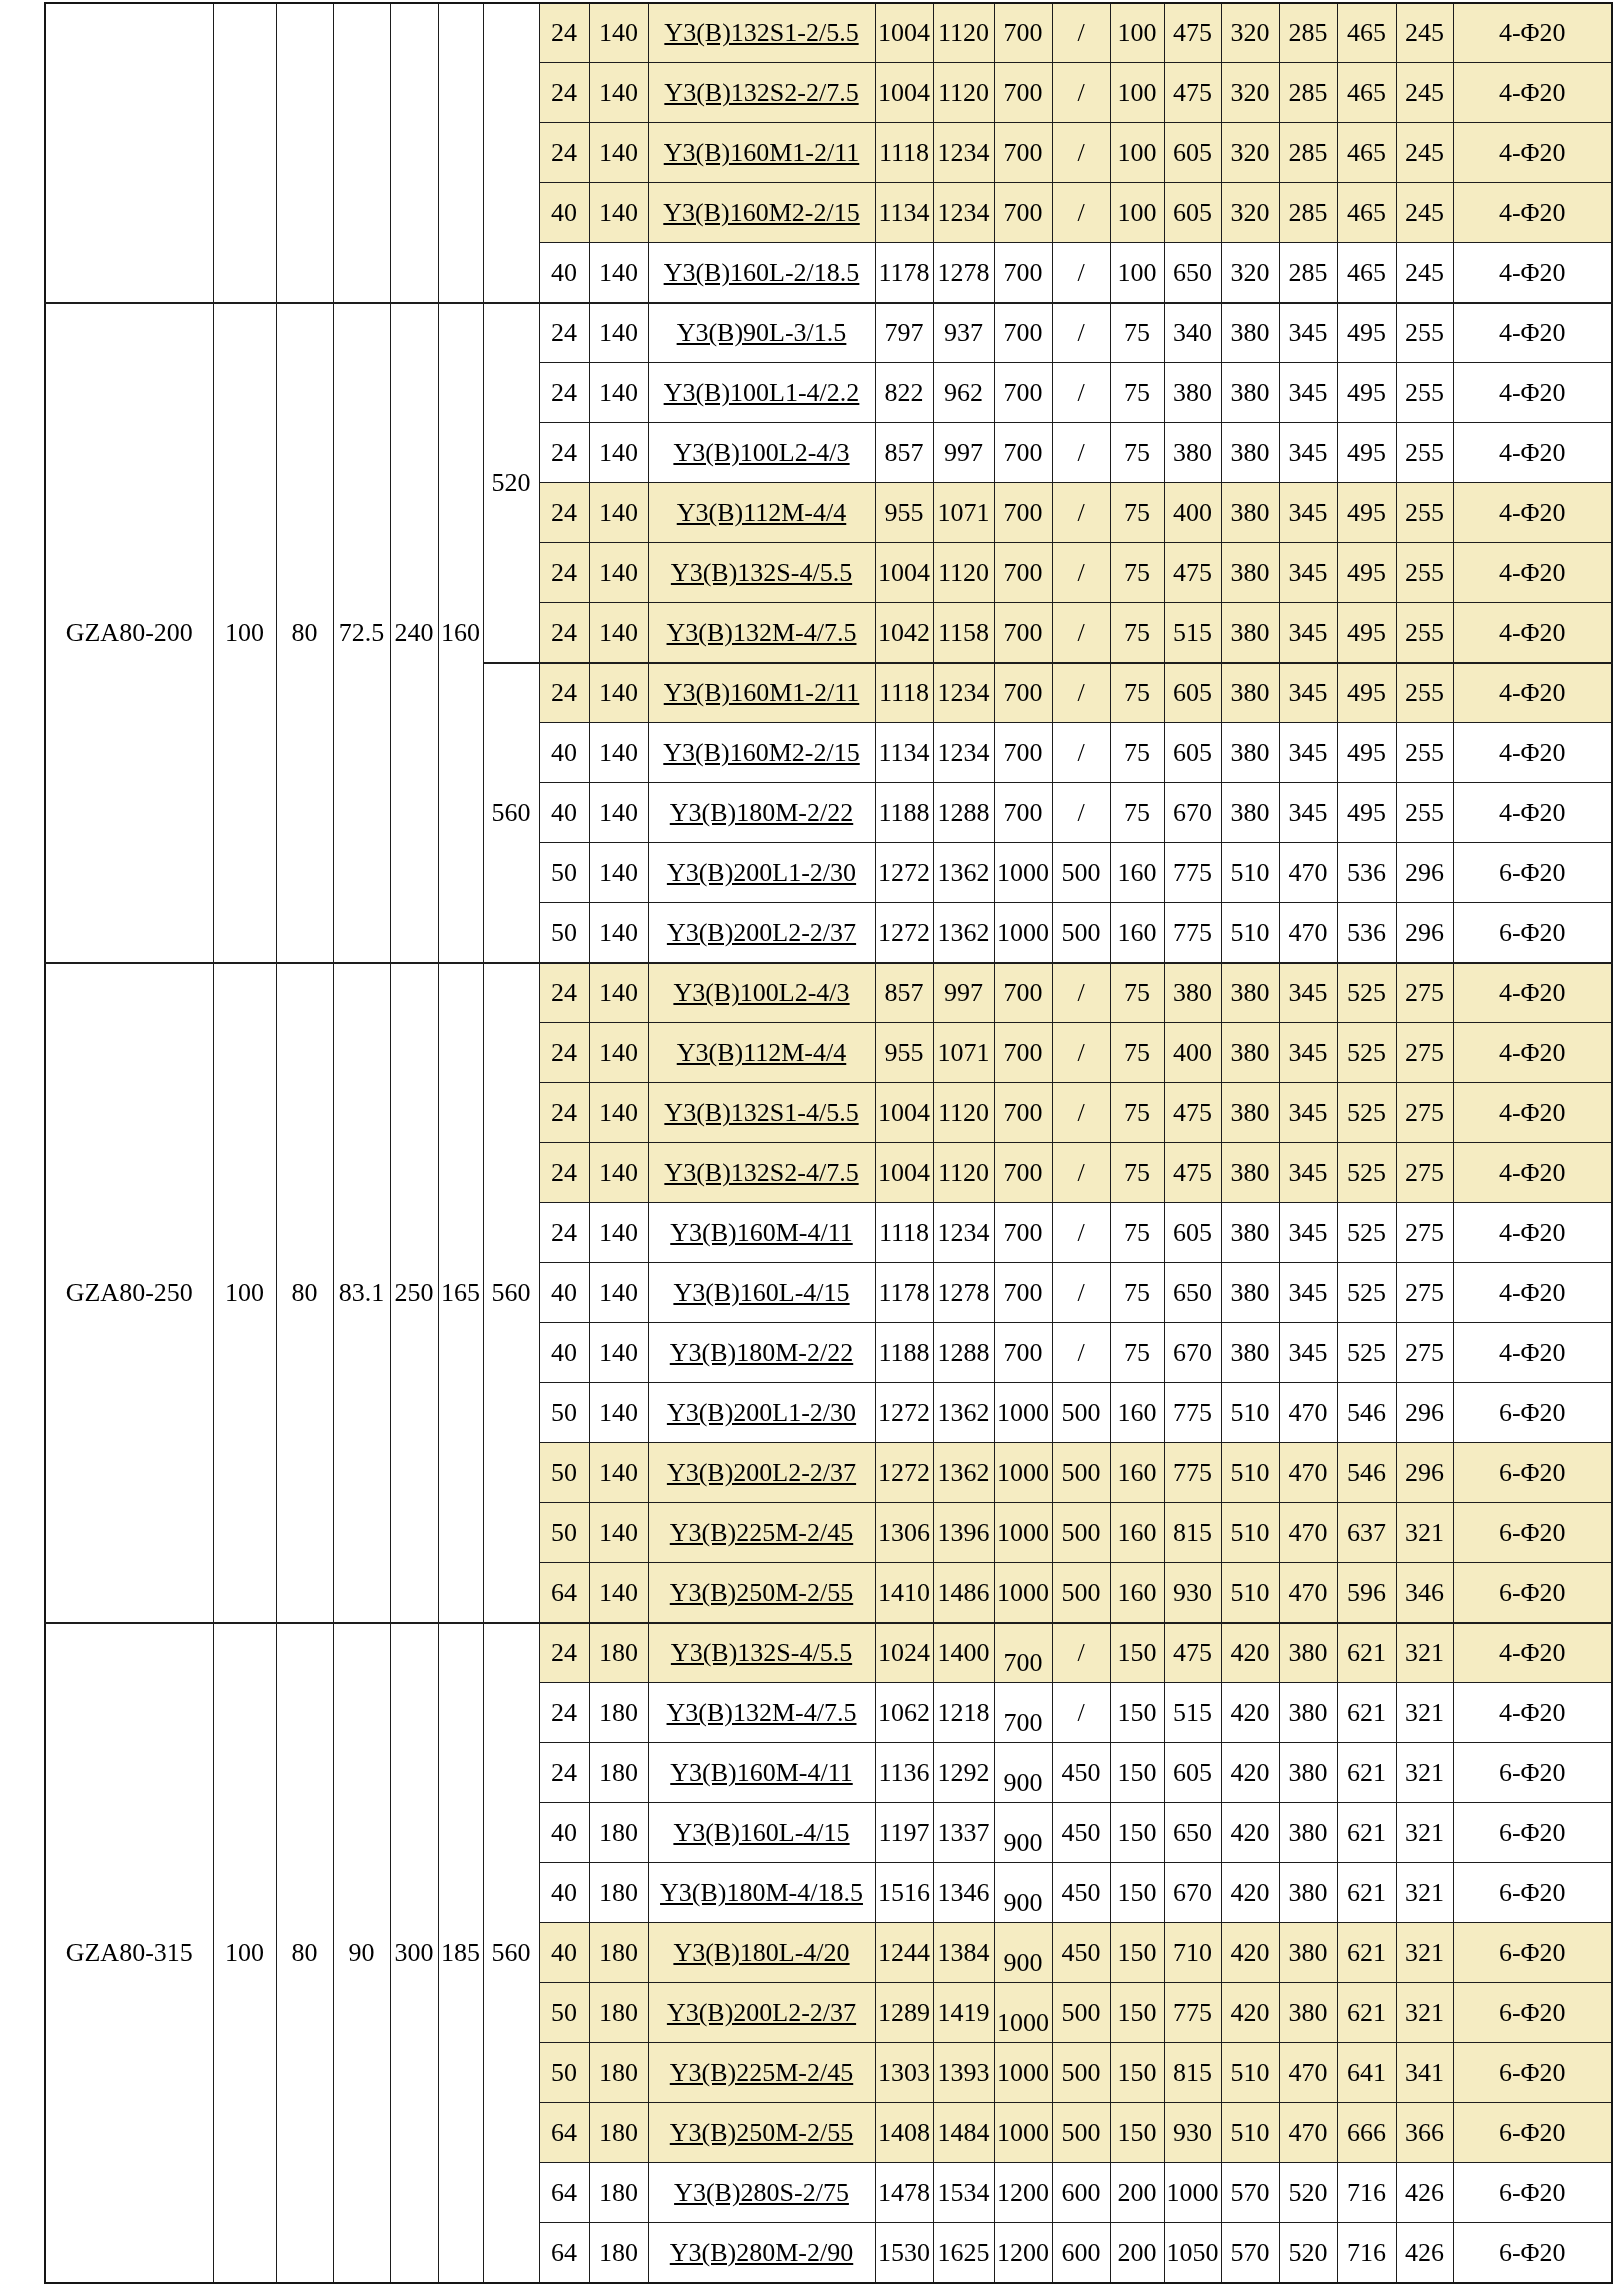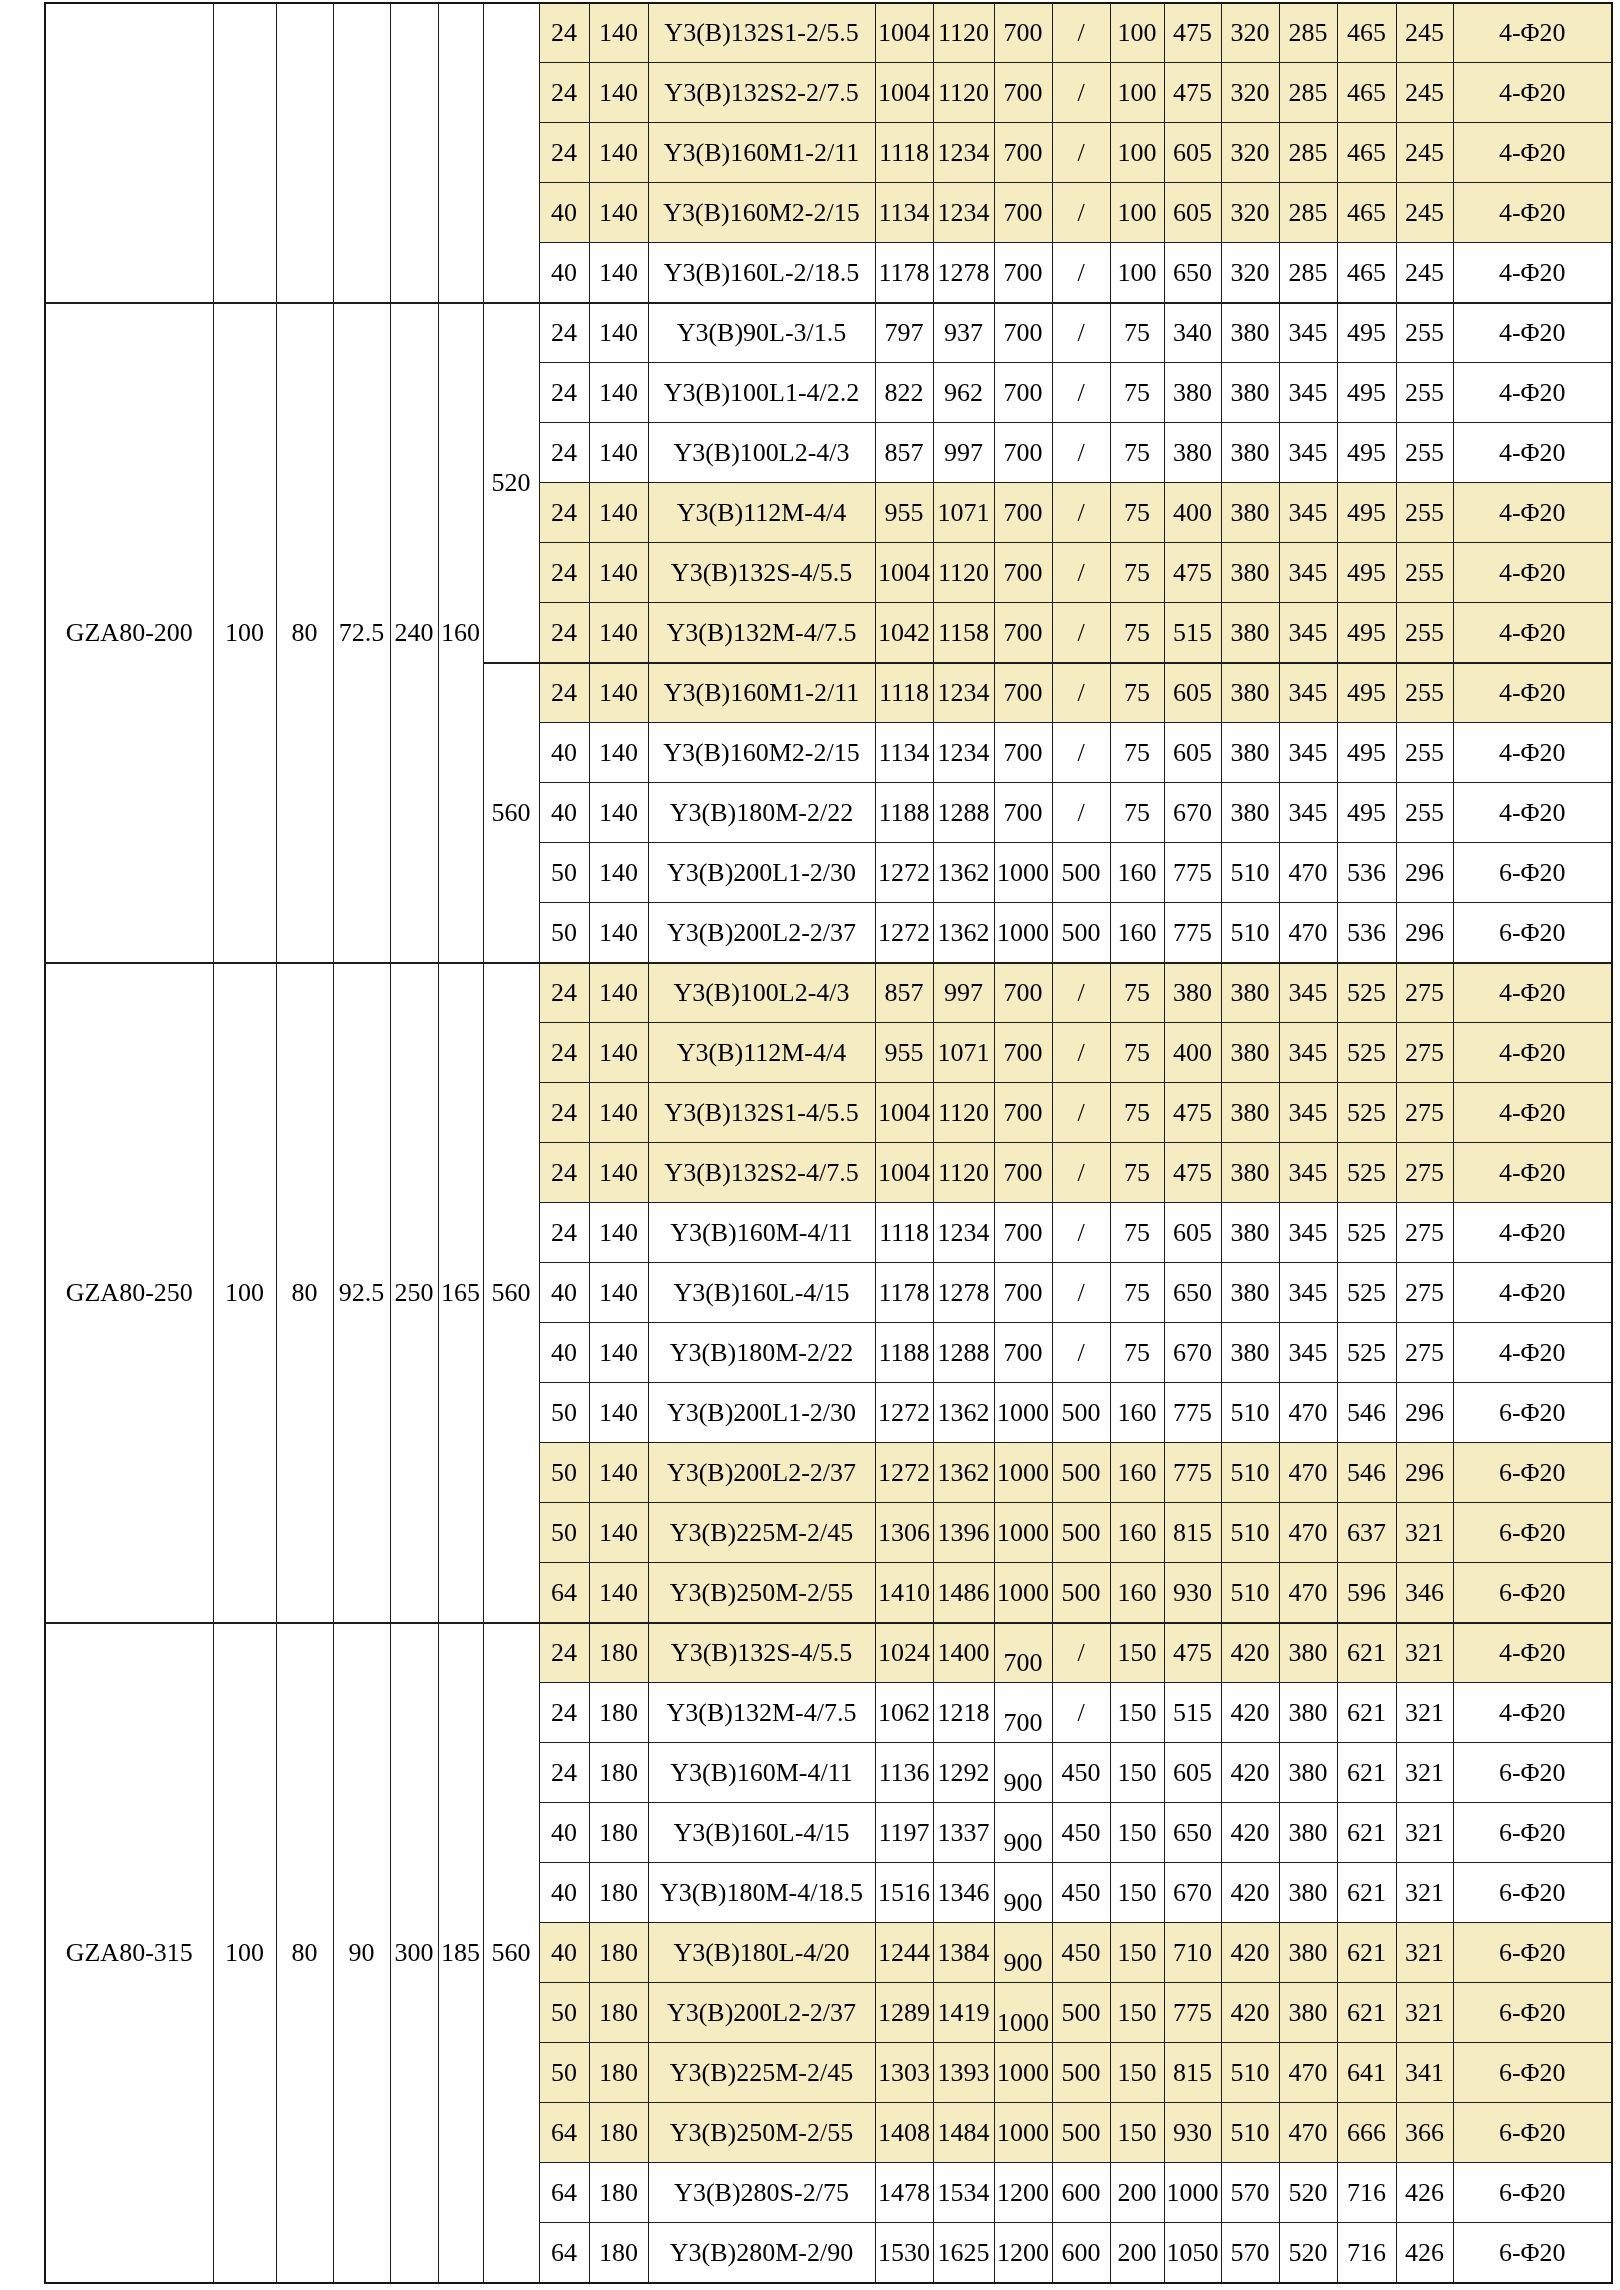--- a/index.html
+++ b/index.html
@@ -14,7 +14,7 @@
   #spec-table td.hl{background:var(--hl,#F5ECC2);}
   #spec-table td.ssplit{border-top-width:2.7px;}
   #spec-table td.gsplit{border-top-width:2.7px;}
-  #spec-table td.motor{letter-spacing:0px;}
+  #spec-table td.motor{letter-spacing:0px;text-decoration:underline;}
   #spec-table td.drop .dv{display:inline-block;transform:translateY(9.9px);}
 </style>
 </head>

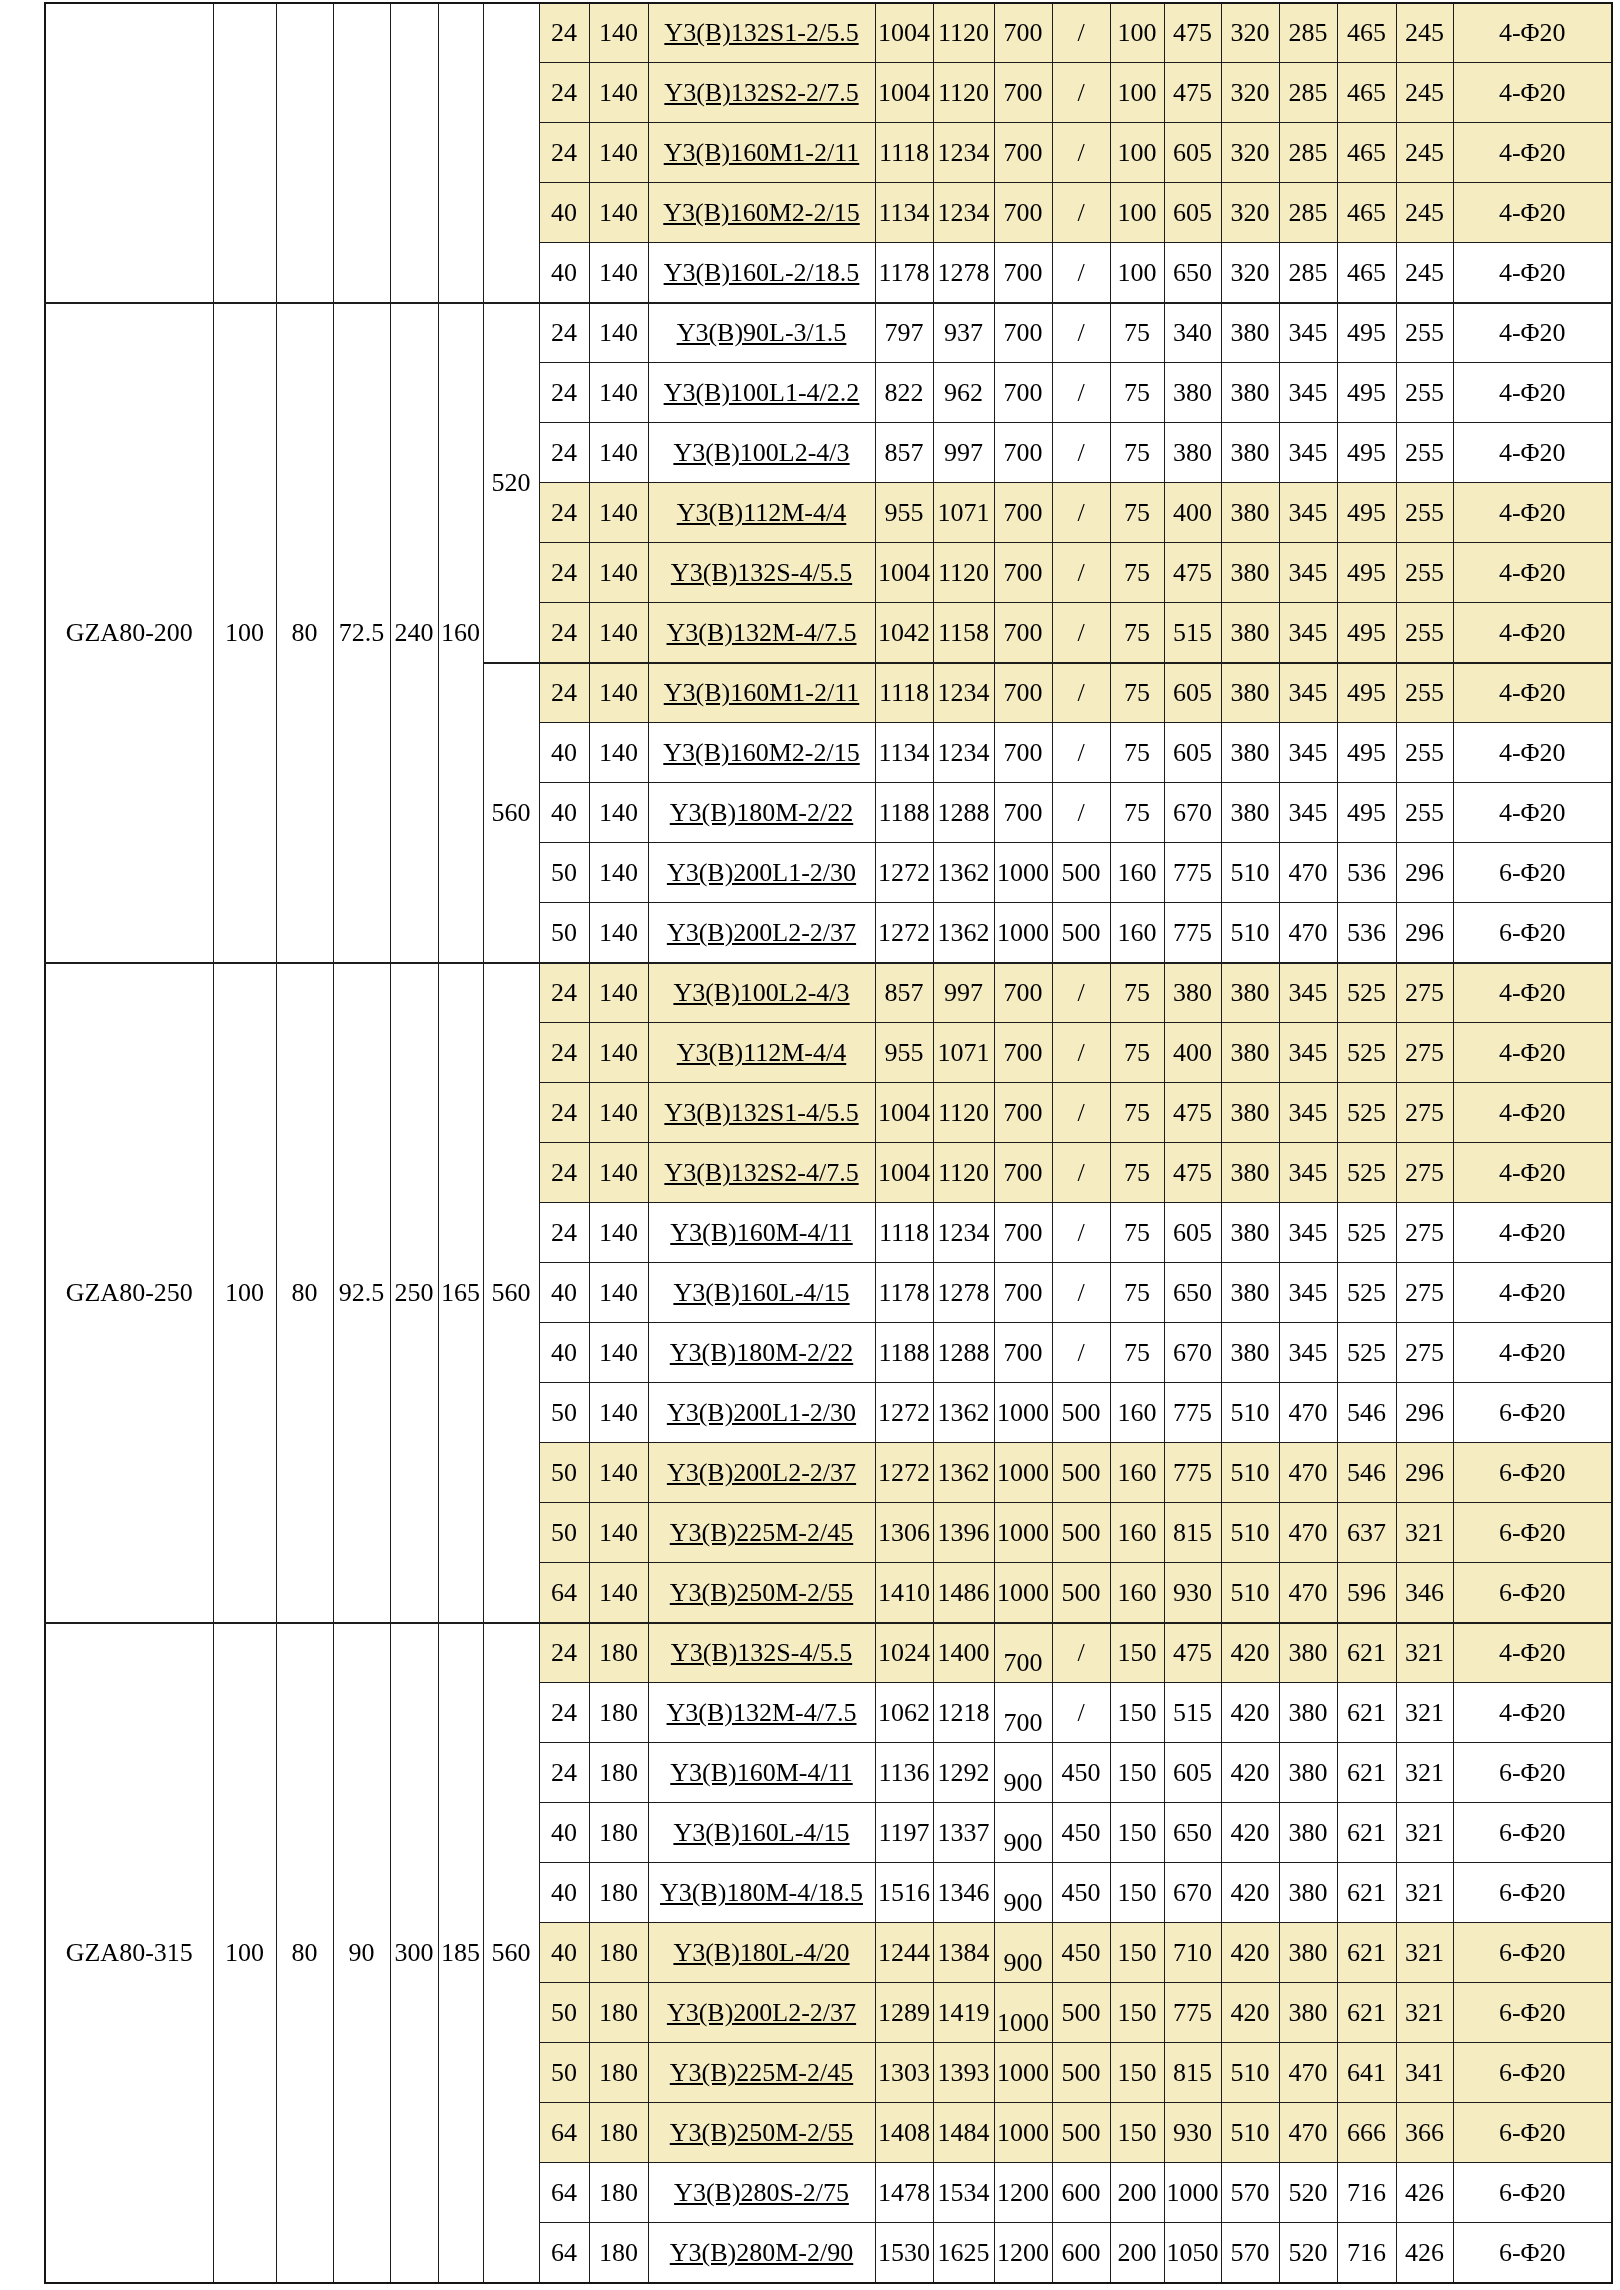--- a/index.html
+++ b/index.html
@@ -320,7 +320,7 @@
         <td class="ssplit" rowspan="11"><span class="dv">GZA80-250</span></td>
         <td class="ssplit" rowspan="11"><span class="dv">100</span></td>
         <td class="ssplit" rowspan="11"><span class="dv">80</span></td>
-        <td class="ssplit" rowspan="11"><span class="dv">92.5</span></td>
+        <td class="ssplit" rowspan="11"><span class="dv">83.1</span></td>
         <td class="ssplit" rowspan="11"><span class="dv">250</span></td>
         <td class="ssplit" rowspan="11"><span class="dv">165</span></td>
         <td class="ssplit " rowspan="11"><span class="dv">560</span></td>

